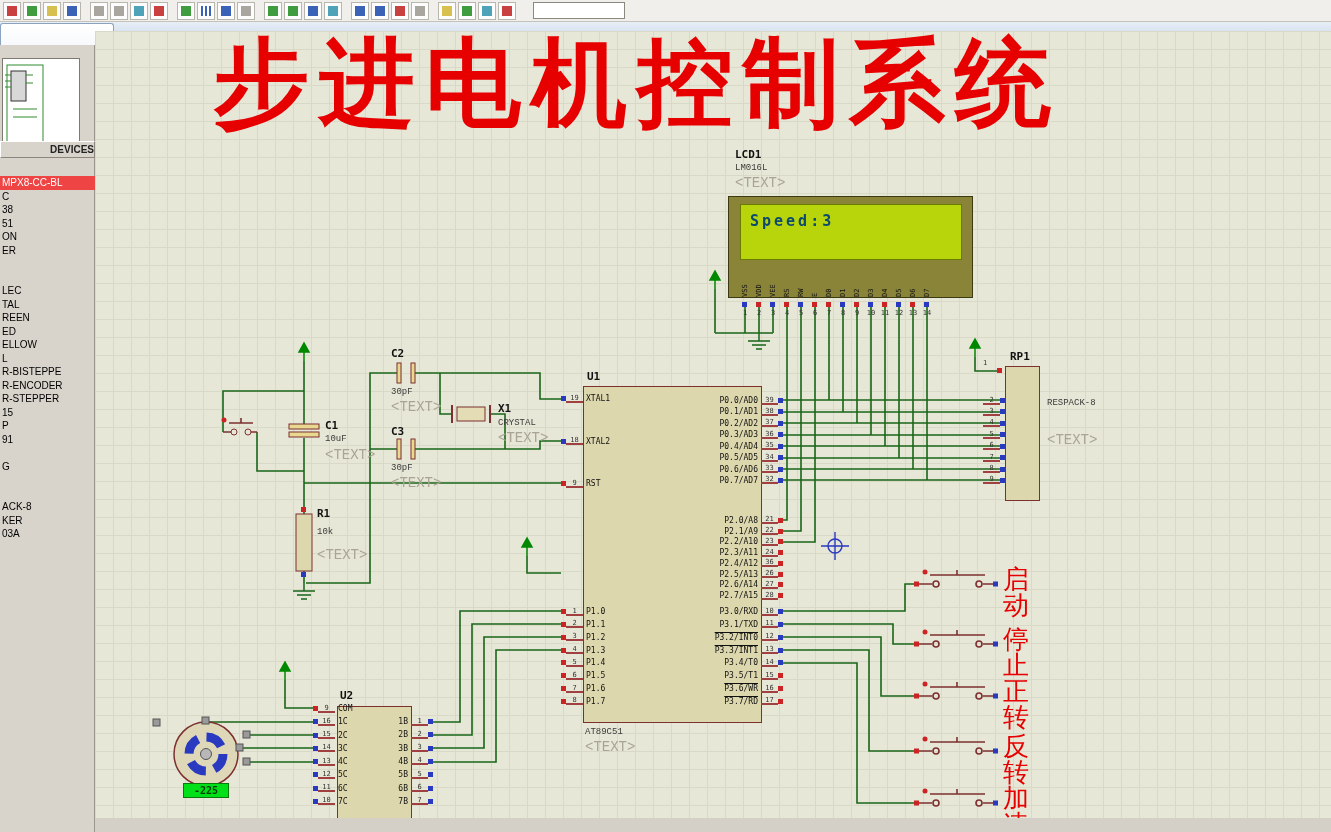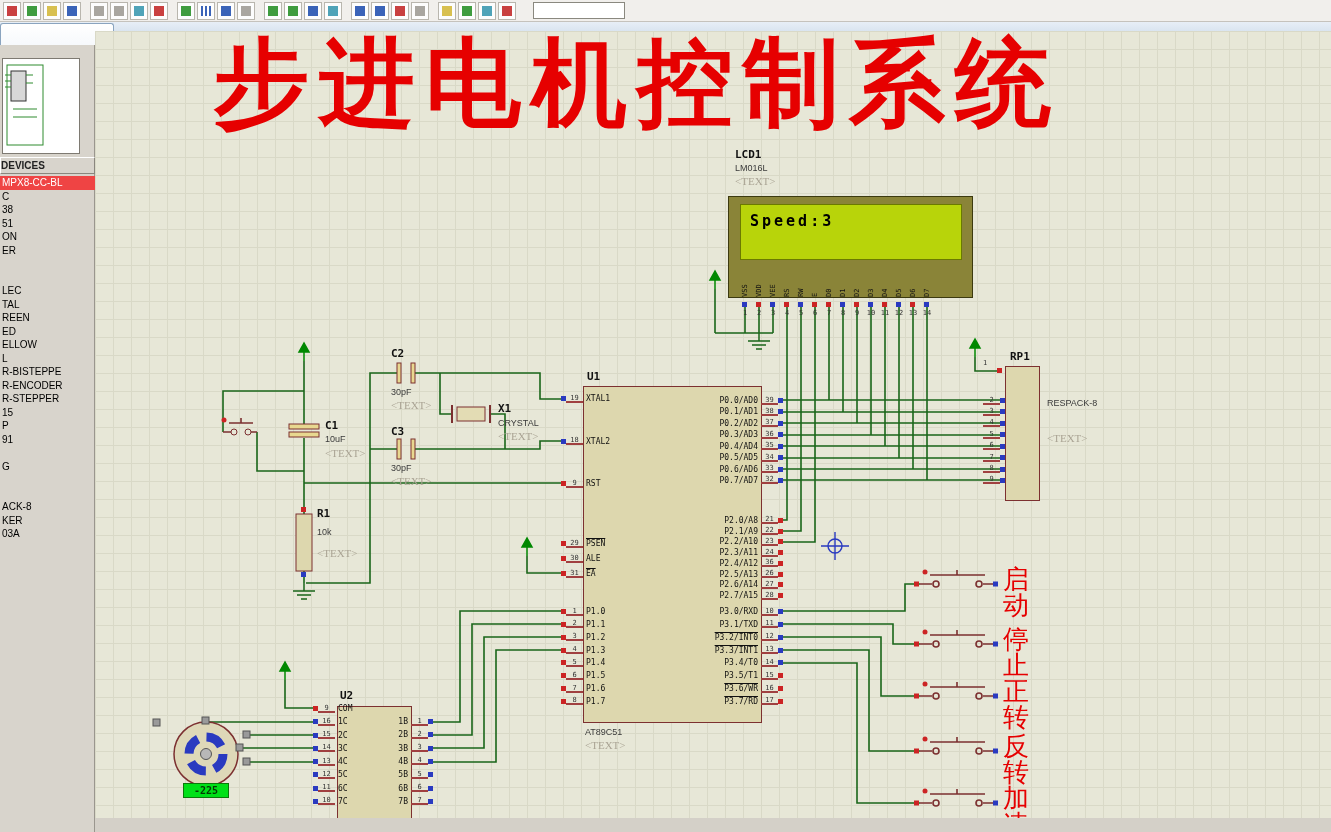--- a/index.html
+++ b/index.html
@@ -23,7 +23,7 @@
   
   .sidebar{position:absolute;left:0;top:45px;width:95px;bottom:0;background:#d8d4cc;border-right:1px solid #9a968e;box-sizing:border-box}
   .preview{position:absolute;left:2px;top:13px;width:76px;height:94px;background:#fff;border:1px solid #7e7a72}
-  .devhdr{position:absolute;left:0;top:112px;width:95px;height:17px;background:#d8d4cc;border:1px solid #fff;border-right-color:#8a867e;border-bottom-color:#8a867e;box-sizing:border-box;font-size:10px;font-weight:bold;text-align:left;line-height:15px;color:#222}
+  .devhdr{position:absolute;left:0;top:96px;width:95px;height:17px;background:#d8d4cc;border:1px solid #fff;border-right-color:#8a867e;border-bottom-color:#8a867e;box-sizing:border-box;font-size:10px;font-weight:bold;text-align:right;line-height:15px;color:#222}
   .devlist{position:absolute;left:0;top:131px;width:95px;bottom:0;overflow:hidden}
   .dev{height:13.5px;line-height:13.5px;font-size:10px;padding-left:2px;color:#000;white-space:nowrap}
   .dev:first-of-type{background:#ef4444;color:#fff}

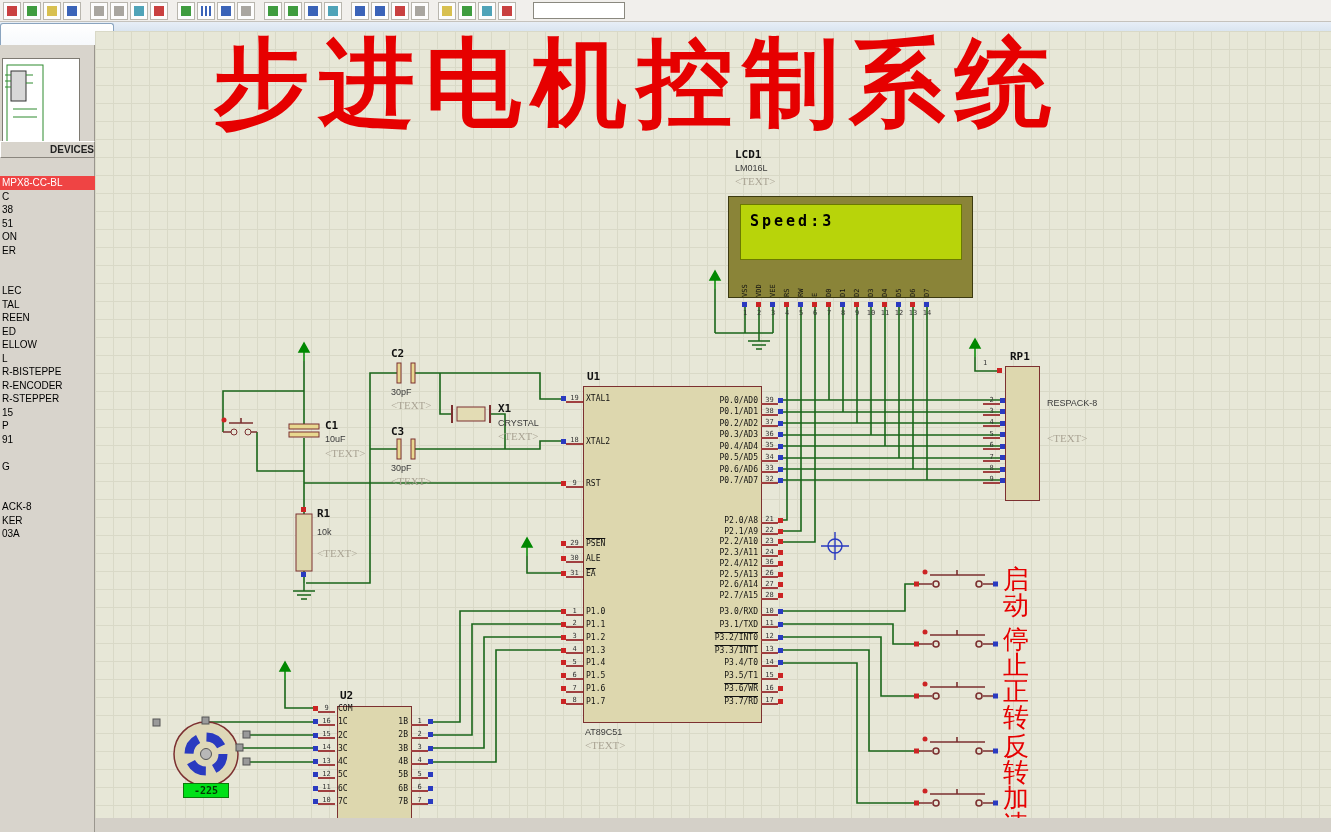--- a/index.html
+++ b/index.html
@@ -38,7 +38,7 @@
 
   .abs{position:absolute;white-space:nowrap}
   .ref{font-size:11px;font-weight:bold;color:#111;font-family:"DejaVu Sans Mono",monospace}
-  .val{font-size:9px;color:#3a3a3a;font-family:Liberation Sans, sans-serif}
+  .val{font-size:9px;color:#3a3a3a;font-family:Liberation Mono, monospace}
   .ph{font-size:11px;color:#aaa494;font-family:Liberation Serif, serif}
   .chip{position:absolute;background:#ddd7ae;border:1px solid #7c3030;box-sizing:border-box}
 

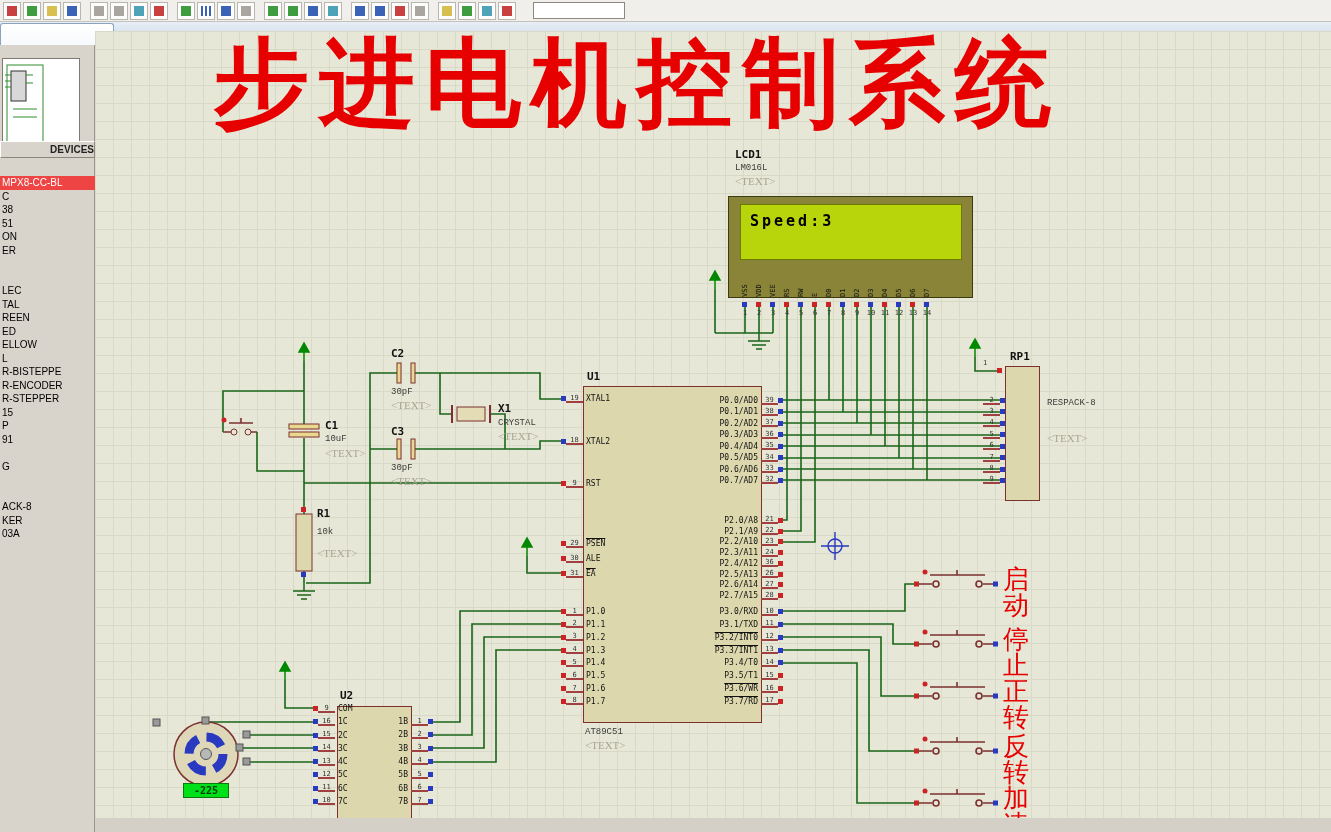--- a/index.html
+++ b/index.html
@@ -39,7 +39,7 @@
   .abs{position:absolute;white-space:nowrap}
   .ref{font-size:11px;font-weight:bold;color:#111;font-family:"DejaVu Sans Mono",monospace}
   .val{font-size:9px;color:#3a3a3a;font-family:Liberation Mono, monospace}
-  .ph{font-size:11px;color:#aaa494;font-family:Liberation Serif, serif}
+  .ph{font-size:14px;color:#aaa494;font-family:Liberation Mono, monospace}
   .chip{position:absolute;background:#ddd7ae;border:1px solid #7c3030;box-sizing:border-box}
 
   

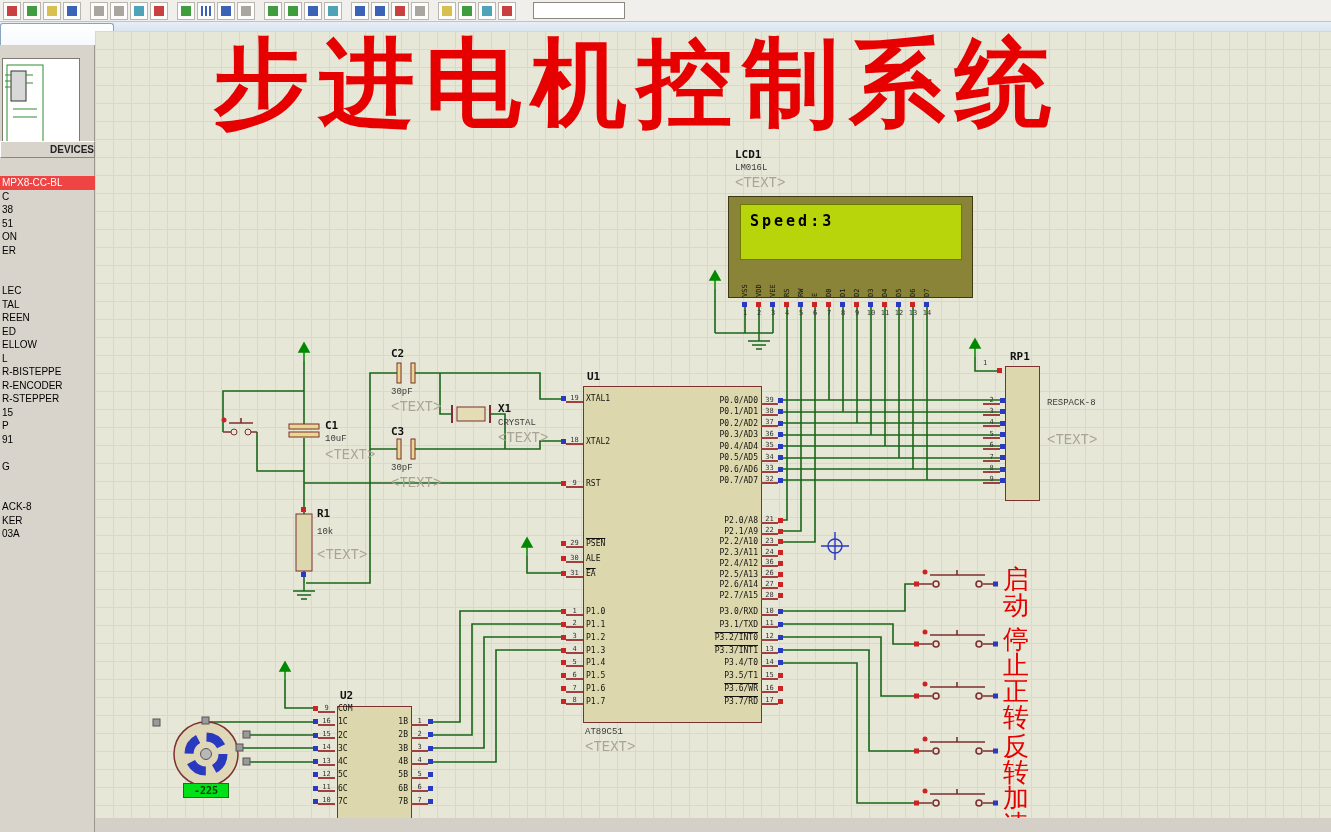--- a/index.html
+++ b/index.html
@@ -55,7 +55,7 @@
 
   
   .lcd-frame{position:absolute;left:633px;top:165px;width:245px;height:102px;background:#8a8438;border:1px solid #3c3a10;box-sizing:border-box}
-  .lcd-screen{position:absolute;left:11px;top:7px;width:222px;height:56px;background:#b8d40a;border:1px solid #6b7a00;box-sizing:border-box;font-family:"DejaVu Sans Mono",monospace;font-weight:bold;font-size:15px;letter-spacing:3px;color:#000000;padding:5px 0 0 9px}
+  .lcd-screen{position:absolute;left:11px;top:7px;width:222px;height:56px;background:#b8d40a;border:1px solid #6b7a00;box-sizing:border-box;font-family:"DejaVu Sans Mono",monospace;font-weight:bold;font-size:15px;letter-spacing:3px;color:#0c4a6e;padding:5px 0 0 9px}
   .lcd-screen div{line-height:22px}
   .lcdcols{position:absolute;left:643px;top:230px;display:flex}
   .lcdcol{position:relative;width:14px;height:62px}

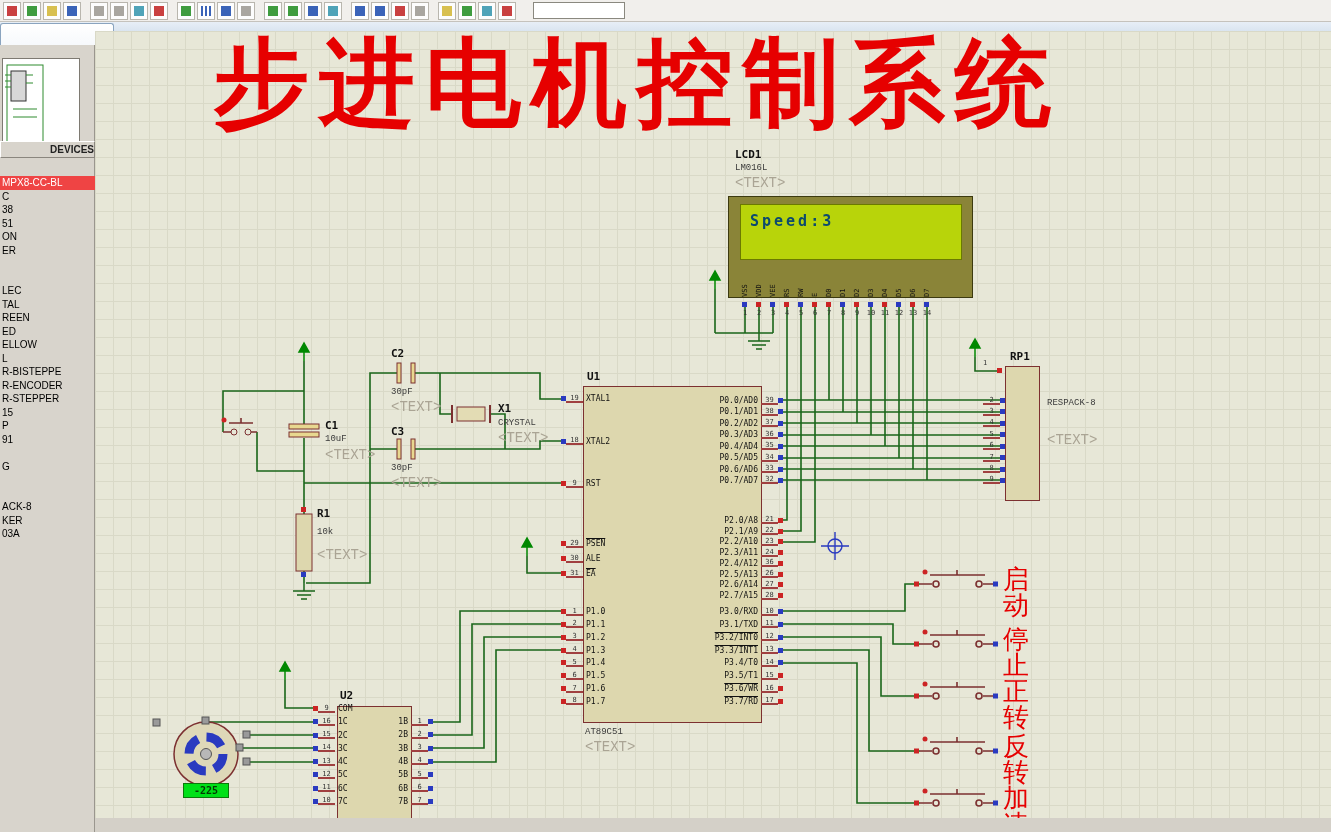--- a/index.html
+++ b/index.html
@@ -506,26 +506,6 @@
         <span class="plabel">RST</span>
       </div>
     </div>
-  <div class="pins" style="left:466px;top:507px;width:120px;height:41px">
-
-      <div class="prow">
-        <span class="psq red"></span>
-        <span class="pnum">29</span>
-        <span class="plabel ov">PSEN</span>
-      </div>
-
-      <div class="prow">
-        <span class="psq red"></span>
-        <span class="pnum">30</span>
-        <span class="plabel">ALE</span>
-      </div>
-
-      <div class="prow">
-        <span class="psq red"></span>
-        <span class="pnum">31</span>
-        <span class="plabel ov">EA</span>
-      </div>
-    </div>
   <div class="pins" style="left:466px;top:575px;width:120px;height:101px">
 
       <div class="prow">

